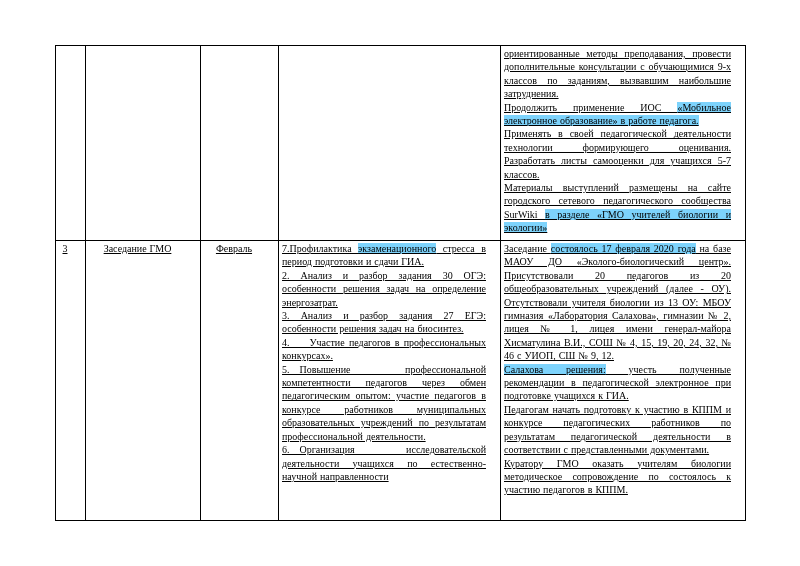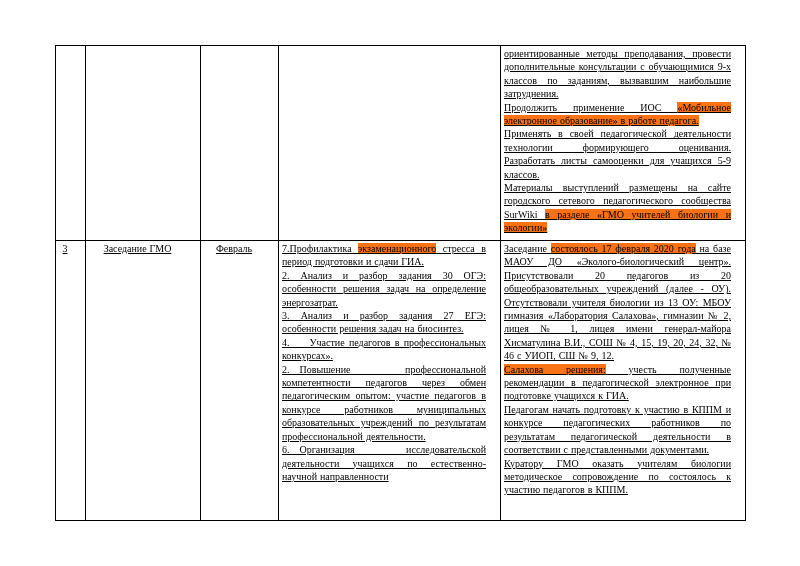--- a/index.html
+++ b/index.html
@@ -38,7 +38,7 @@
   }
   td.center { text-align: center; }
   td p { margin: 0; }
-  .hl { background-color: #f97316; }
+  .hl { background-color: #7dd3fc; }
 </style>
 </head>
 <body>

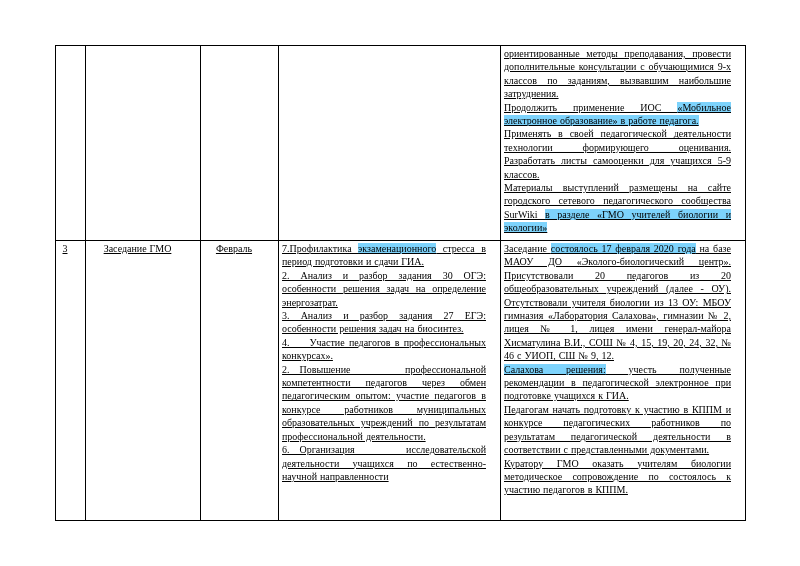--- a/index.html
+++ b/index.html
@@ -61,7 +61,7 @@
         <td>
             <p><span>ориентированные методы преподавания, провести дополнительные консультации с обучающимися 9-х классов по заданиям, вызвавшим наибольшие затруднения.</span></p>
             <p><span>Продолжить применение ИОС </span><span class="hl">«Мобильное электронное образование» в работе педагога.</span></p>
-            <p><span>Применять в своей педагогической деятельности технологии формирующего оценивания. Разработать листы самооценки для учащихся 5-9 классов.</span></p>
+            <p><span>Применять в своей педагогической деятельности технологии формирующего оценивания. Разработать листы самооценки для учащихся 5-7 классов.</span></p>
             <p><span>Материалы выступлений размещены на сайте городского сетевого педагогического сообщества SurWiki </span><span class="hl">в разделе «ГМО учителей биологии и экологии»</span></p>
           </td>
       </tr>

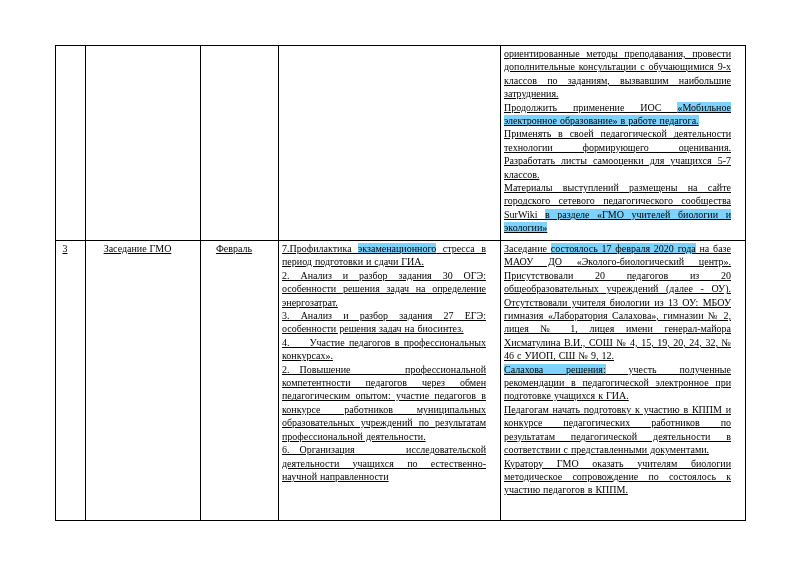--- a/index.html
+++ b/index.html
@@ -74,7 +74,7 @@
             <p><span>2. Анализ и разбор задания 30 ОГЭ: особенности решения задач на определение энергозатрат.</span></p>
             <p><span>3. Анализ и разбор задания 27 ЕГЭ: особенности решения задач на биосинтез.</span></p>
             <p><span>4.  Участие педагогов в профессиональных конкурсах».</span></p>
-            <p><span>2. Повышение профессиональной компетентности педагогов через обмен педагогическим опытом: участие педагогов в конкурсе работников муниципальных образовательных учреждений по результатам профессиональной деятельности.</span></p>
+            <p><span>5. Повышение профессиональной компетентности педагогов через обмен педагогическим опытом: участие педагогов в конкурсе работников муниципальных образовательных учреждений по результатам профессиональной деятельности.</span></p>
             <p><span>6. Организация исследовательской деятельности учащихся по естественно-научной направленности</span></p>
           </td>
         <td>

